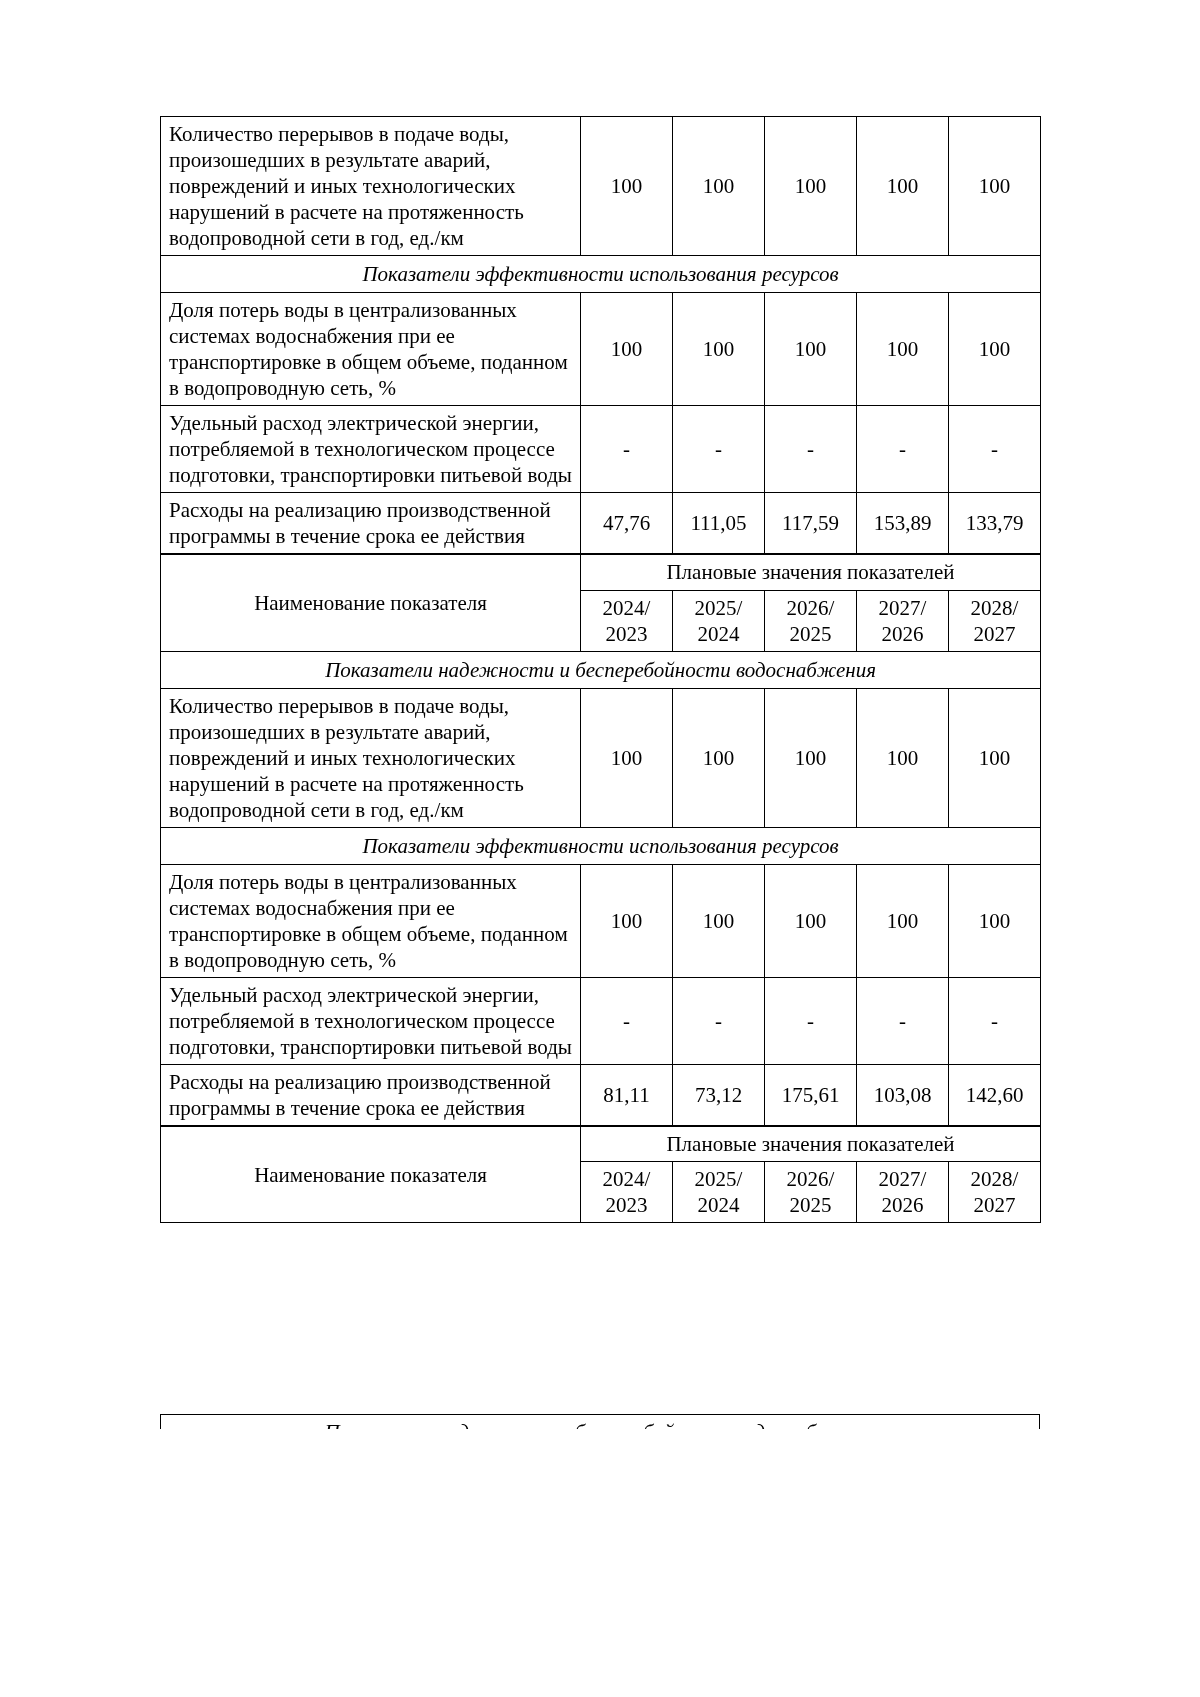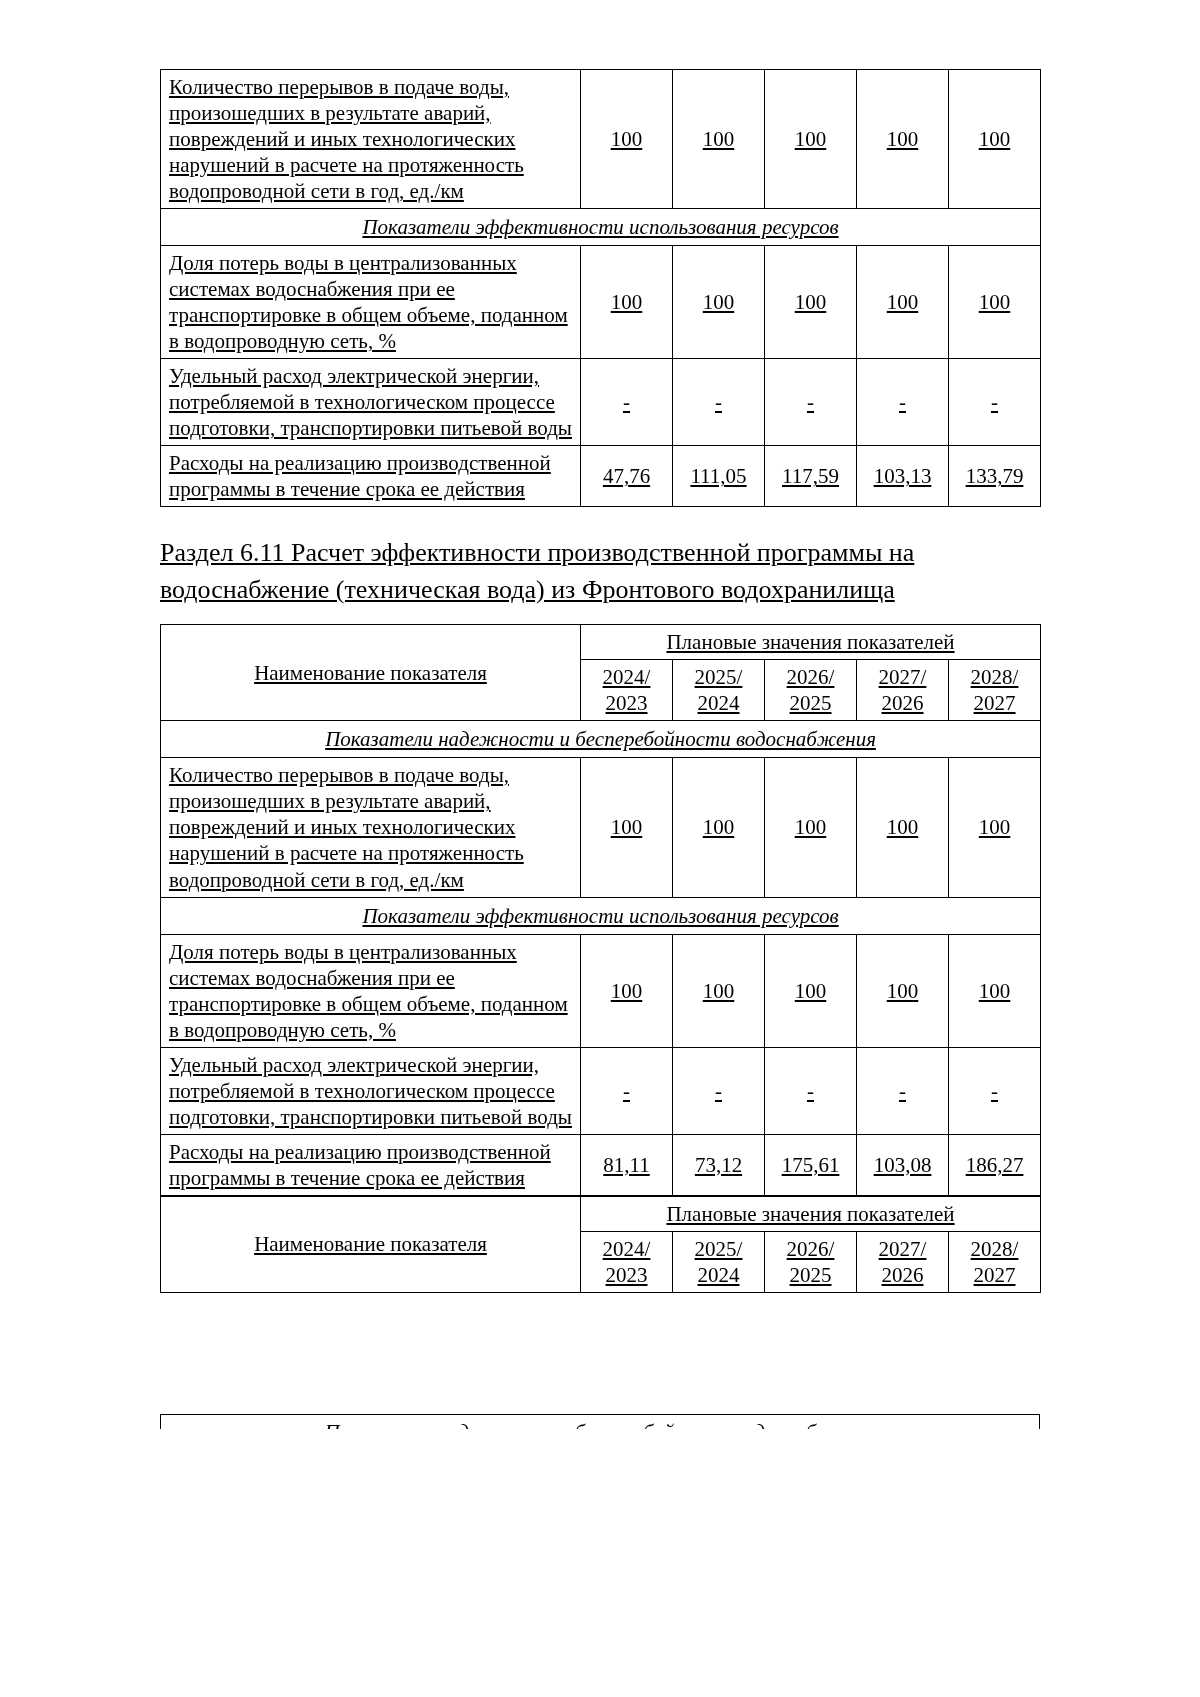--- a/index.html
+++ b/index.html
@@ -20,8 +20,7 @@
     box-sizing: border-box;
     width: 1200px;
     height: 1429px;
-    padding: 69px 160px 0 160px;
-    text-decoration: underline;
+    padding: 116px 160px 0 160px;
   }
   table.doc-table {
     border-collapse: collapse;

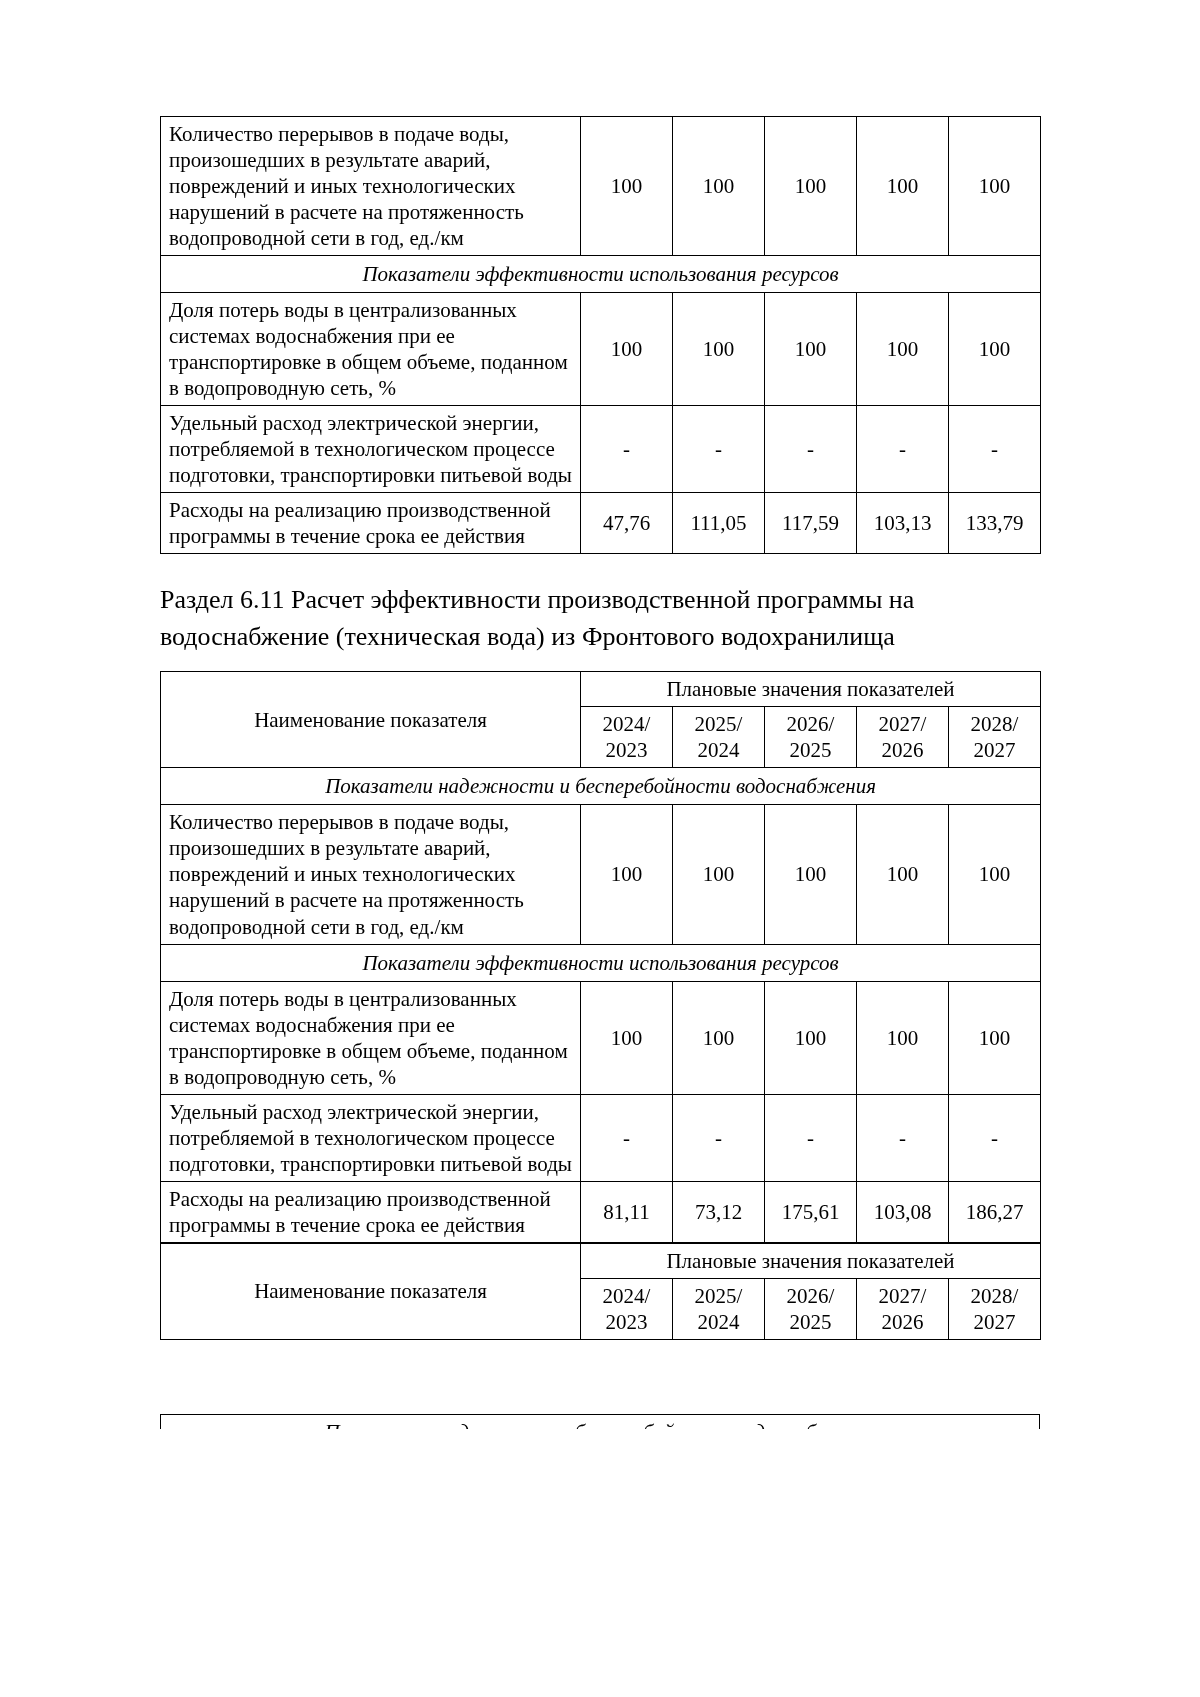--- a/index.html
+++ b/index.html
@@ -132,7 +132,7 @@
         <td class="val">47,76</td>
         <td class="val">111,05</td>
         <td class="val">117,59</td>
-        <td class="val">103,13</td>
+        <td class="val">153,89</td>
         <td class="val">133,79</td>
       </tr>
     </tbody>

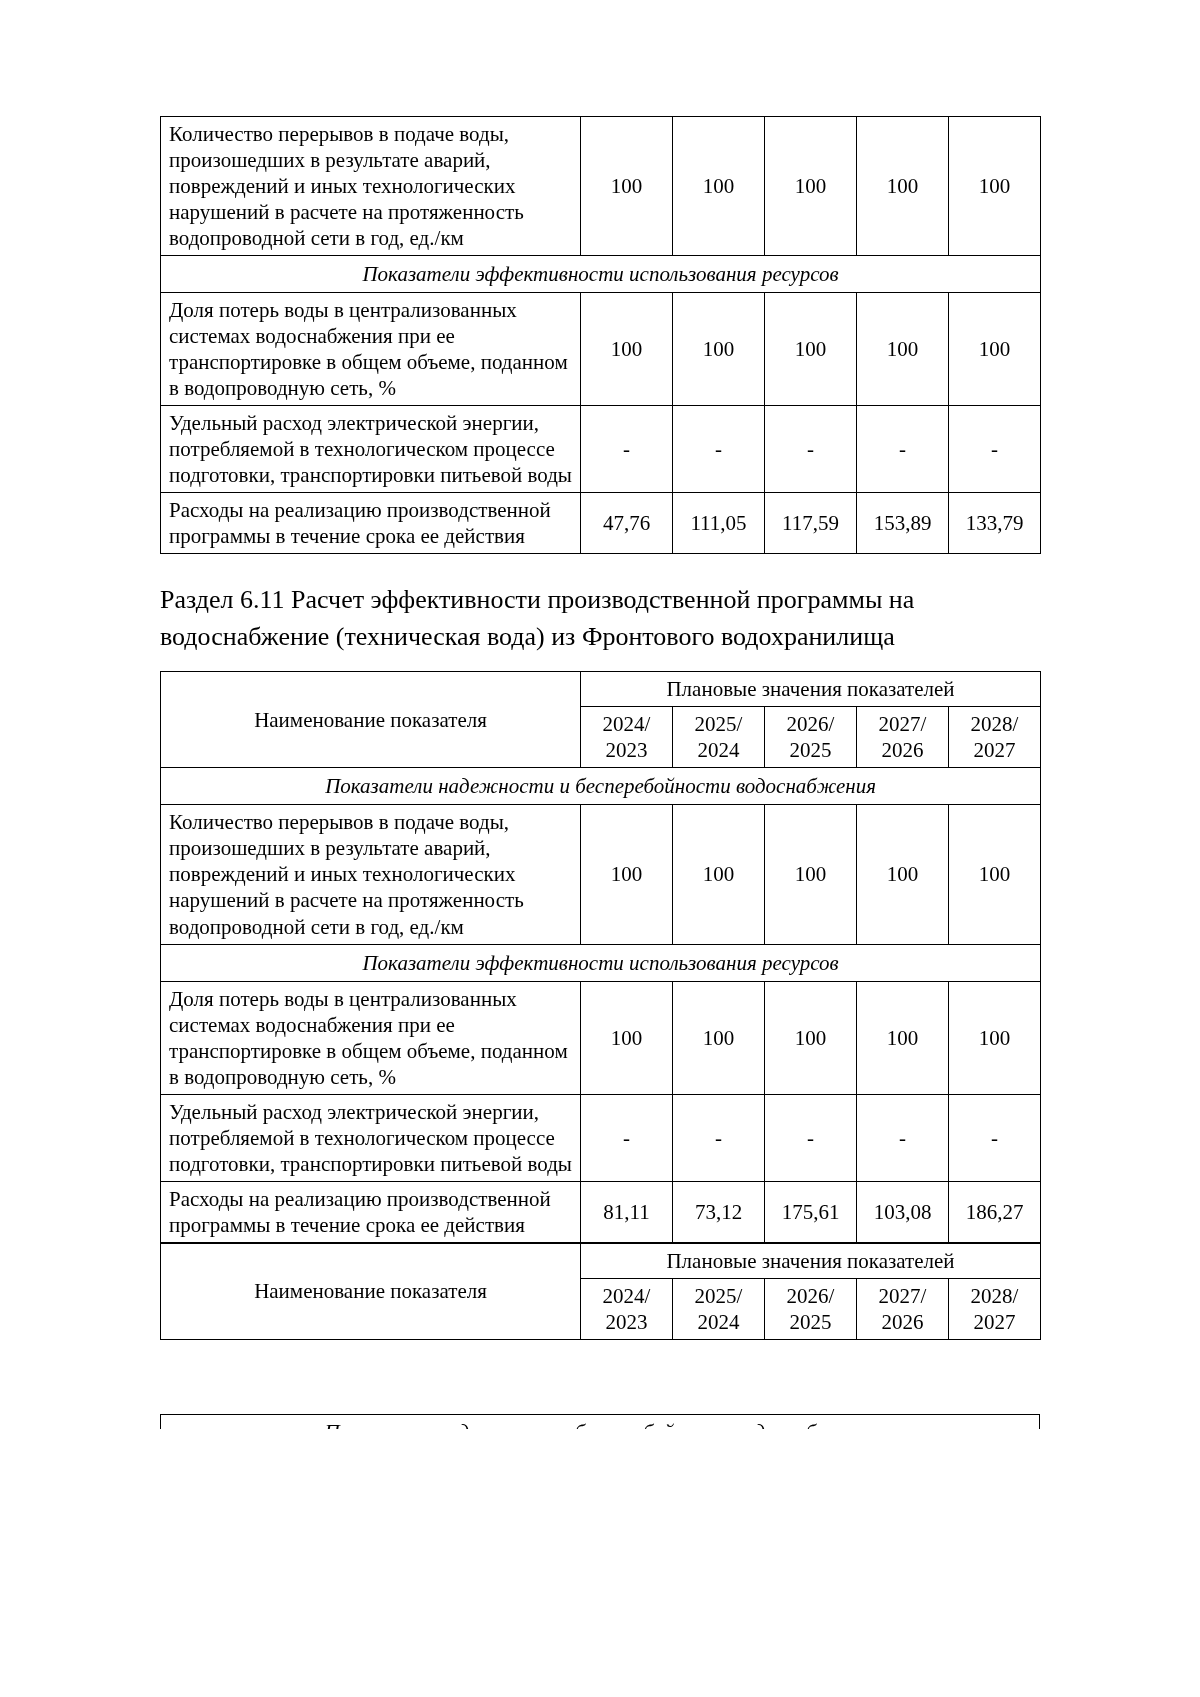--- a/index.html
+++ b/index.html
@@ -138,7 +138,6 @@
     </tbody>
   </table>
 
-  <h2 class="heading">Раздел 6.11 Расчет эффективности производственной программы на водоснабжение (техническая вода) из Фронтового водохранилища</h2>
 
   <table class="doc-table">
     <colgroup>

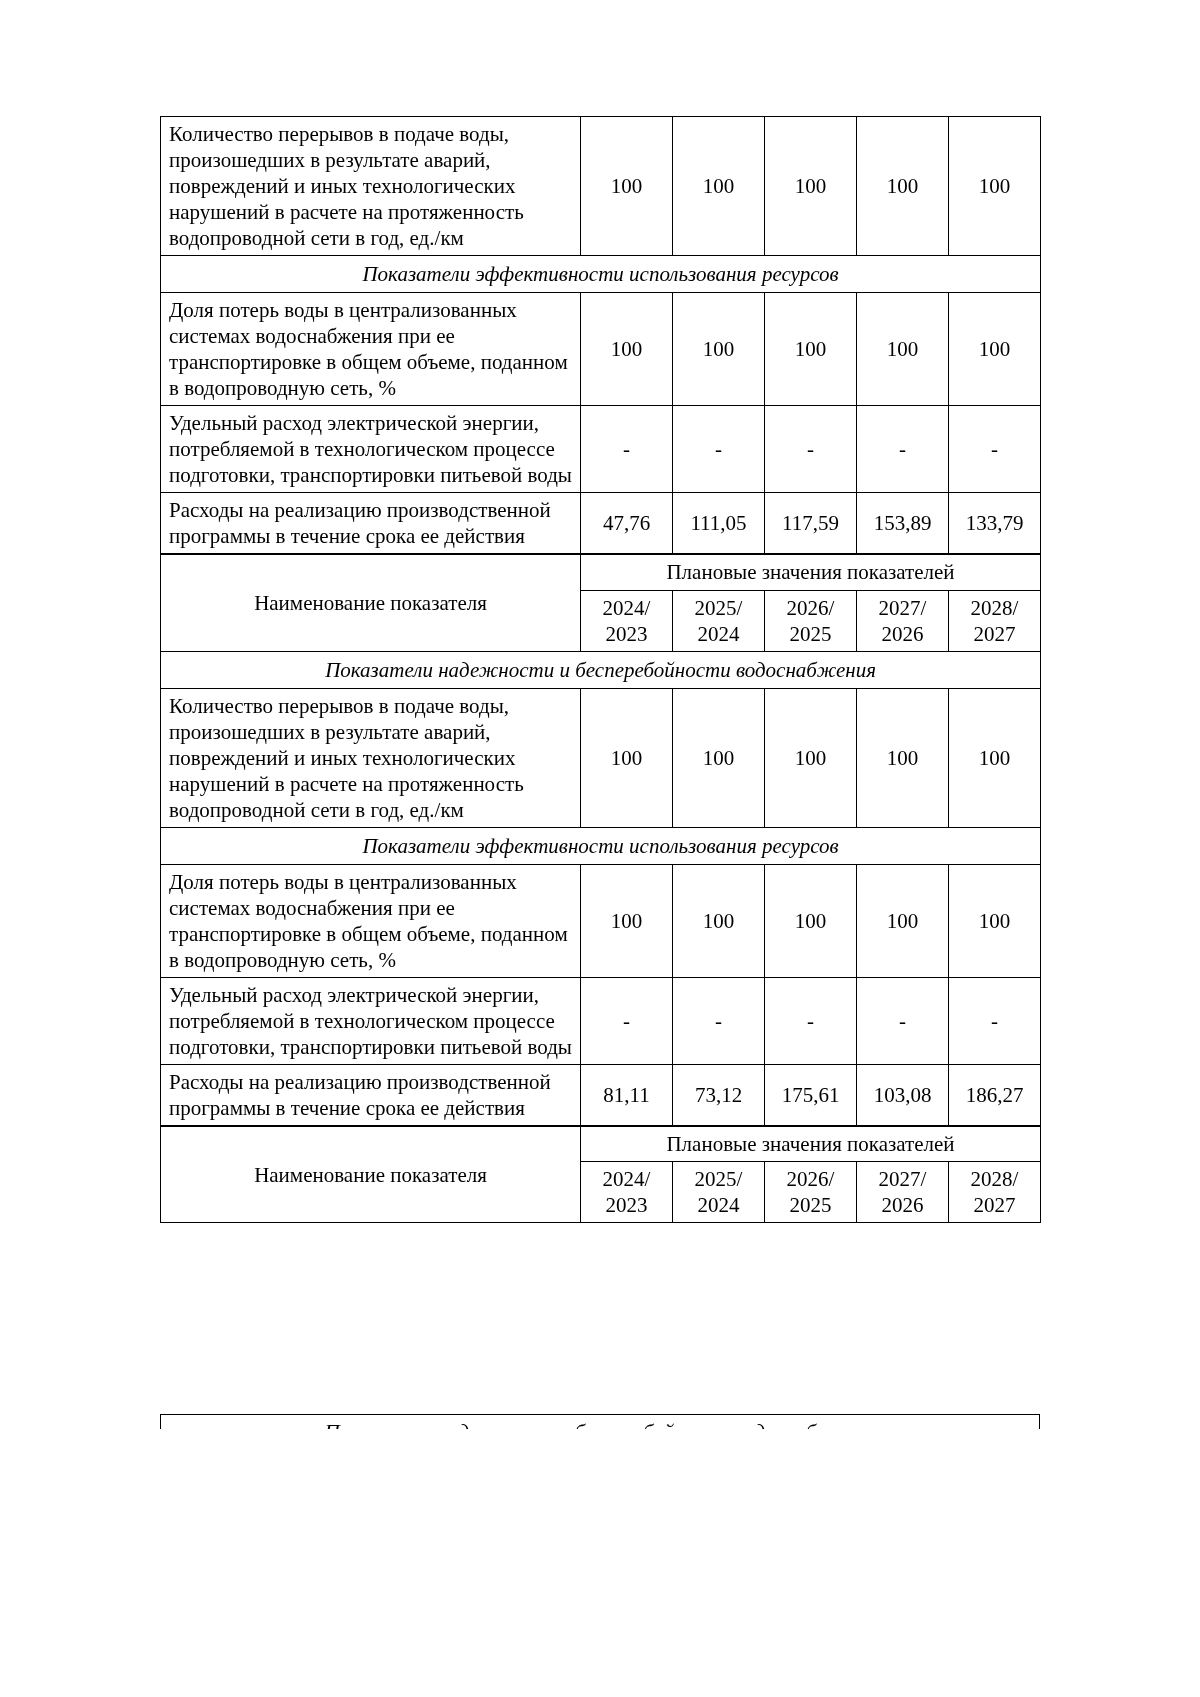--- a/index.html
+++ b/index.html
@@ -196,7 +196,7 @@
         <td class="val">73,12</td>
         <td class="val">175,61</td>
         <td class="val">103,08</td>
-        <td class="val">186,27</td>
+        <td class="val">142,60</td>
       </tr>
     </tbody>
   </table>

